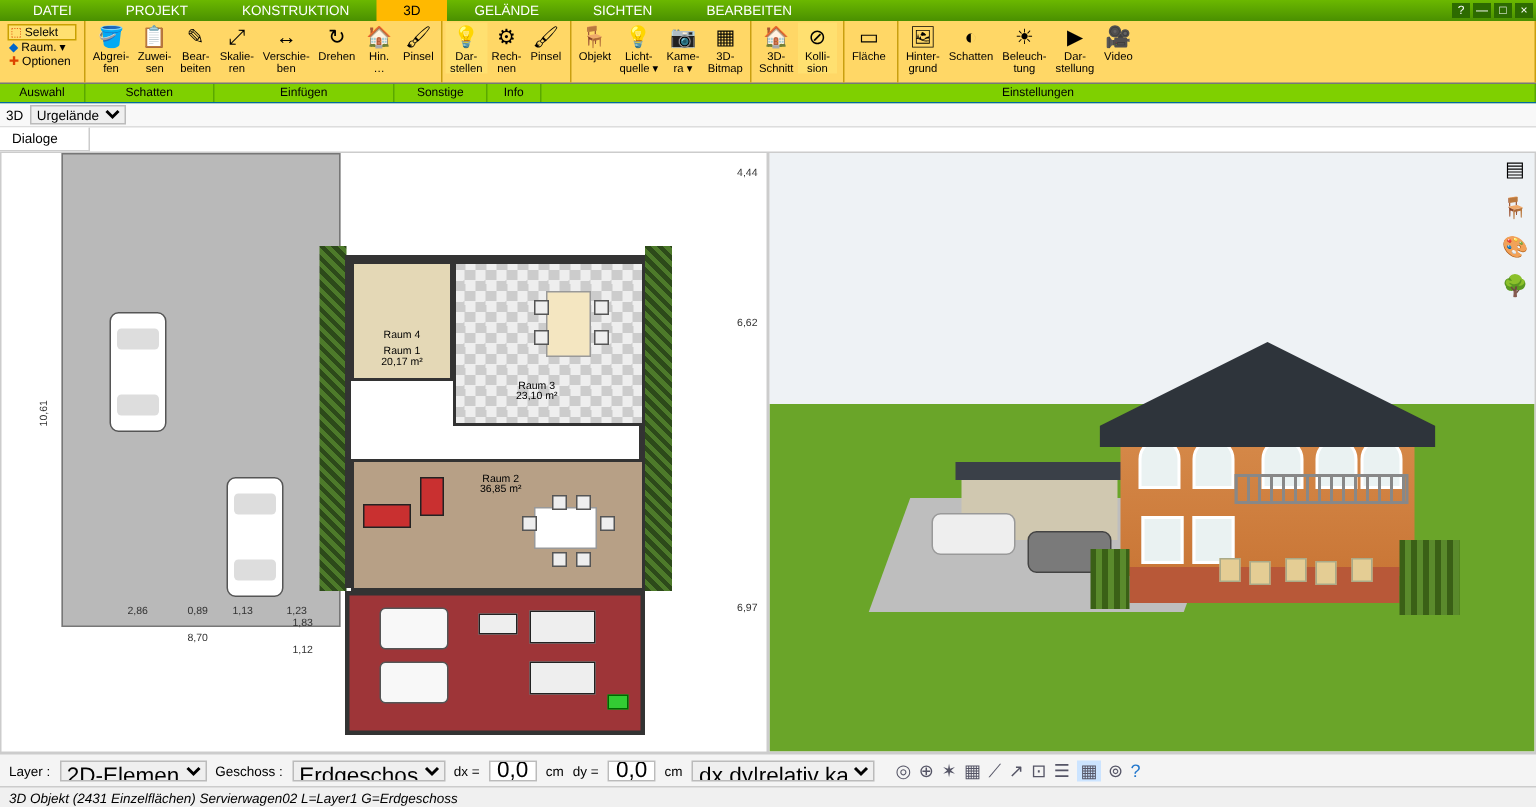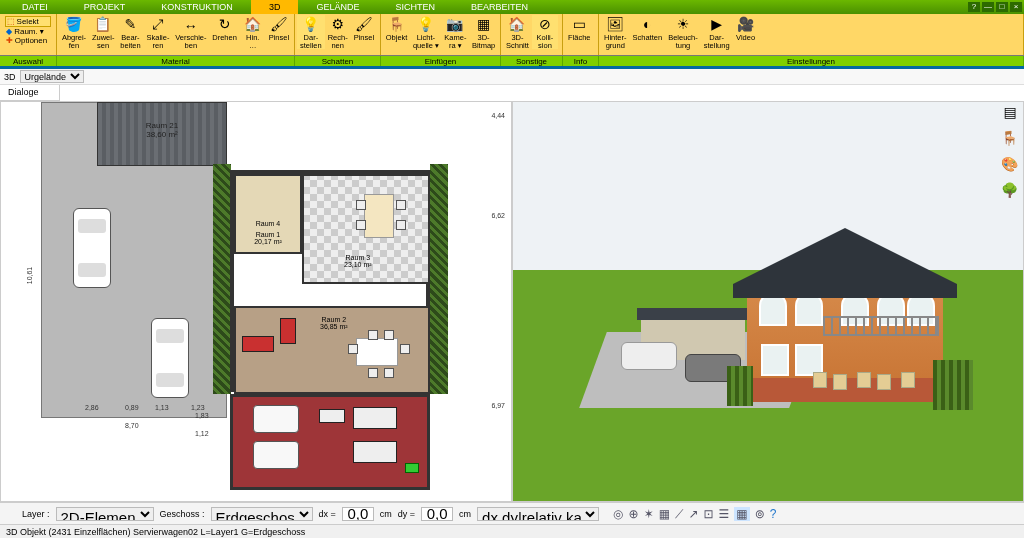--- a/index.html
+++ b/index.html
@@ -23,7 +23,7 @@
 .ribbon-stack { display: flex; flex-direction: column; gap: 0; font-size: 8px; padding: 1px 3px; }
 .ribbon-stack div { padding: 0 1px; cursor: pointer; display: flex; align-items: center; gap: 2px; white-space: nowrap; }
 
-.groups-strip { height: 13px; background: #7fd000; display: flex; font-size: 8px; border-bottom: 3px solid #0369a1; justify-content: center; }
+.groups-strip { height: 13px; background: #7fd000; display: flex; font-size: 8px; border-bottom: 1px solid #0369a1; justify-content: center; }
 .groups-strip .grp { border-right: 1px solid #5aa800; text-align: center; color: #000; padding-top: 1px; }
 
 

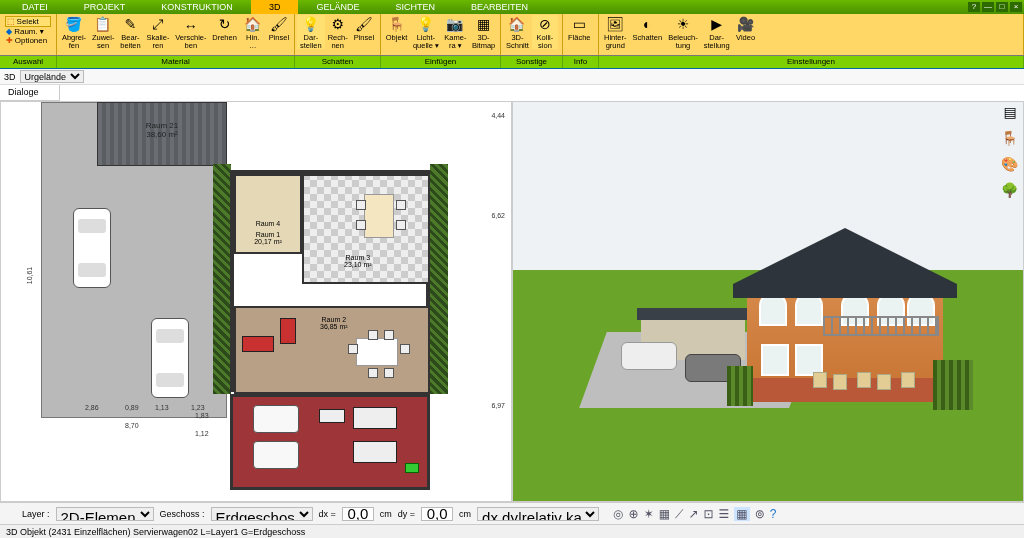--- a/index.html
+++ b/index.html
@@ -246,7 +246,6 @@
 
 <div class="groups-strip">
   <div class="grp" style="width:57px">Auswahl</div>
-  <div class="grp" style="width:238px">Material</div>
   <div class="grp" style="width:86px">Schatten</div>
   <div class="grp" style="width:120px">Einfügen</div>
   <div class="grp" style="width:62px">Sonstige</div>

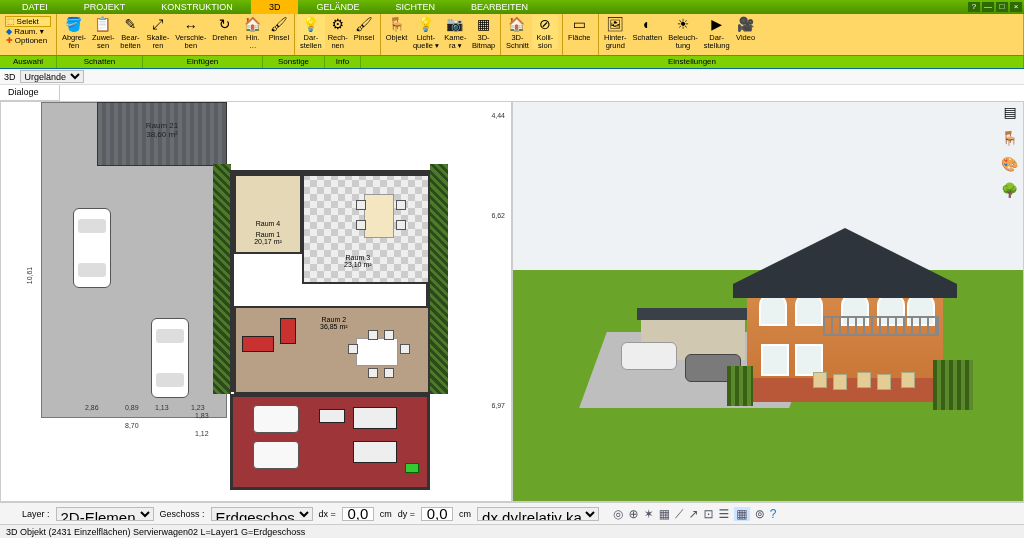--- a/index.html
+++ b/index.html
@@ -271,10 +271,6 @@
   <div class="view2d">
     <div class="fp-wrap">
       <div class="driveway"></div>
-      <div class="garage-roof">
-        <div>Raum 21</div>
-        <div>38,60 m²</div>
-      </div>
       <div class="car v" style="left:48px; top:106px"></div>
       <div class="car v" style="left:126px; top:216px"></div>
 

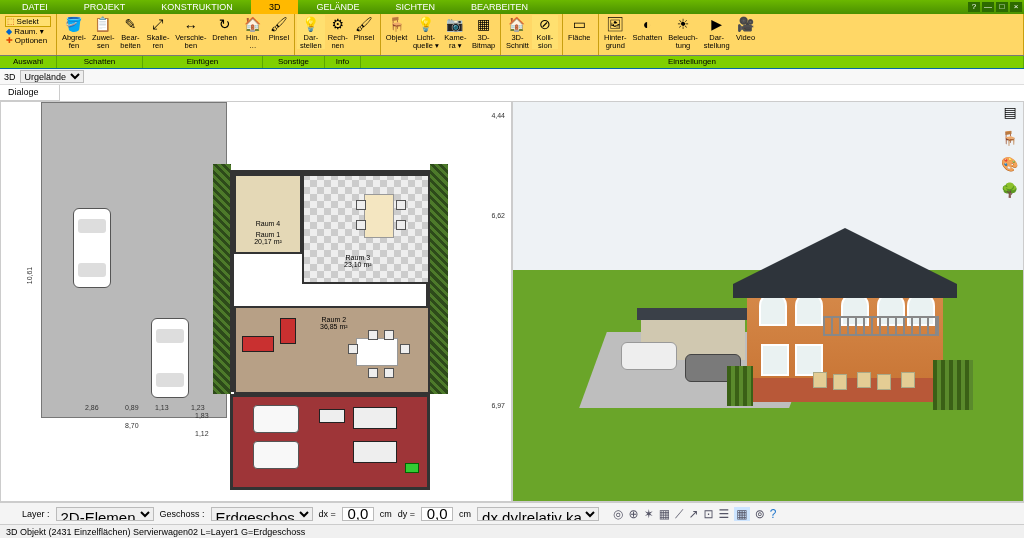--- a/index.html
+++ b/index.html
@@ -82,7 +82,7 @@
 .sidetools div { width:18px; height:18px; font-size:14px; text-align:center; cursor:pointer; }
 
 
-.optbar { position:absolute; bottom:14px; left:0; right:0; height:22px; background:#f4f4f4; border-top:1px solid #ccc; display:flex; align-items:center; padding:0 22px; gap:6px; font-size:9px; }
+.optbar { position:absolute; bottom:14px; left:0; right:0; height:22px; background:#f4f4f4; border-top:1px solid #ccc; display:flex; align-items:center; padding:0 6px; gap:6px; font-size:9px; }
 .optbar select, .optbar input { font-size:15px; height:14px; border:1px solid #bbb; }
 .optbar input { width:32px; text-align:center; }
 .optbar .icons { display:flex; gap:5px; margin-left:8px; }

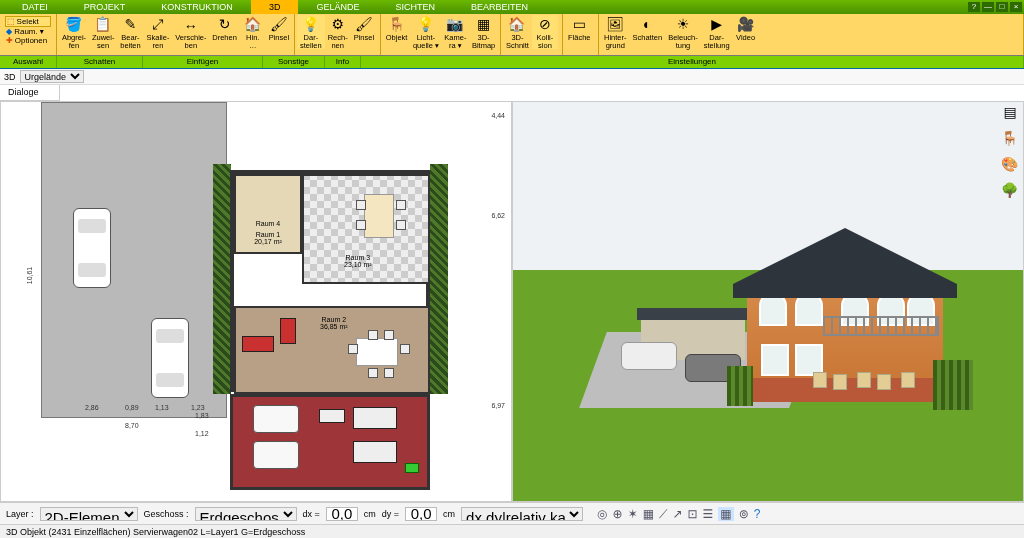--- a/index.html
+++ b/index.html
@@ -87,7 +87,7 @@
 .optbar input { width:32px; text-align:center; }
 .optbar .icons { display:flex; gap:5px; margin-left:8px; }
 .optbar .icons span { cursor:pointer; font-size:12px; color:#556; }
-.status { position:absolute; bottom:0; left:0; right:0; height:14px; background:#f0f0f0; border-top:1px solid #ccc; display:flex; align-items:center; padding:0 6px; font-size:9px; gap:14px; }
+.status { position:absolute; bottom:0; left:0; right:0; height:14px; background:#f0f0f0; border-top:1px solid #ccc; display:flex; align-items:center; padding:0 6px; font-size:9px; gap:14px;font-style:italic; }
 .status .r { margin-left:auto; display:flex; gap:14px; }
 .red { color:#d02020; }
 </style>

